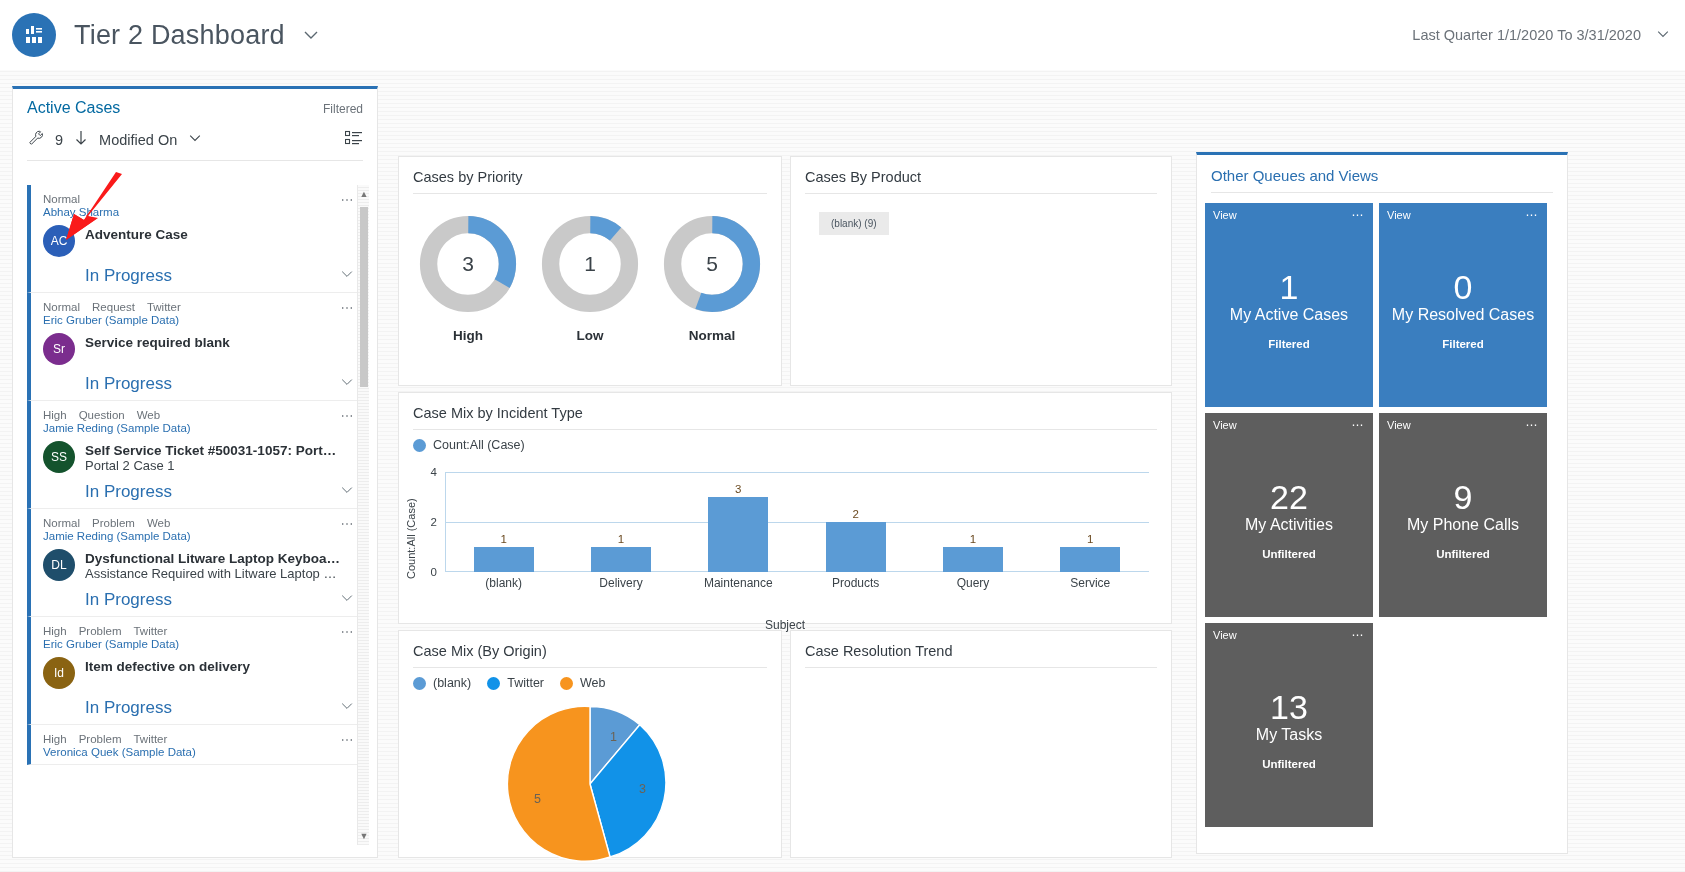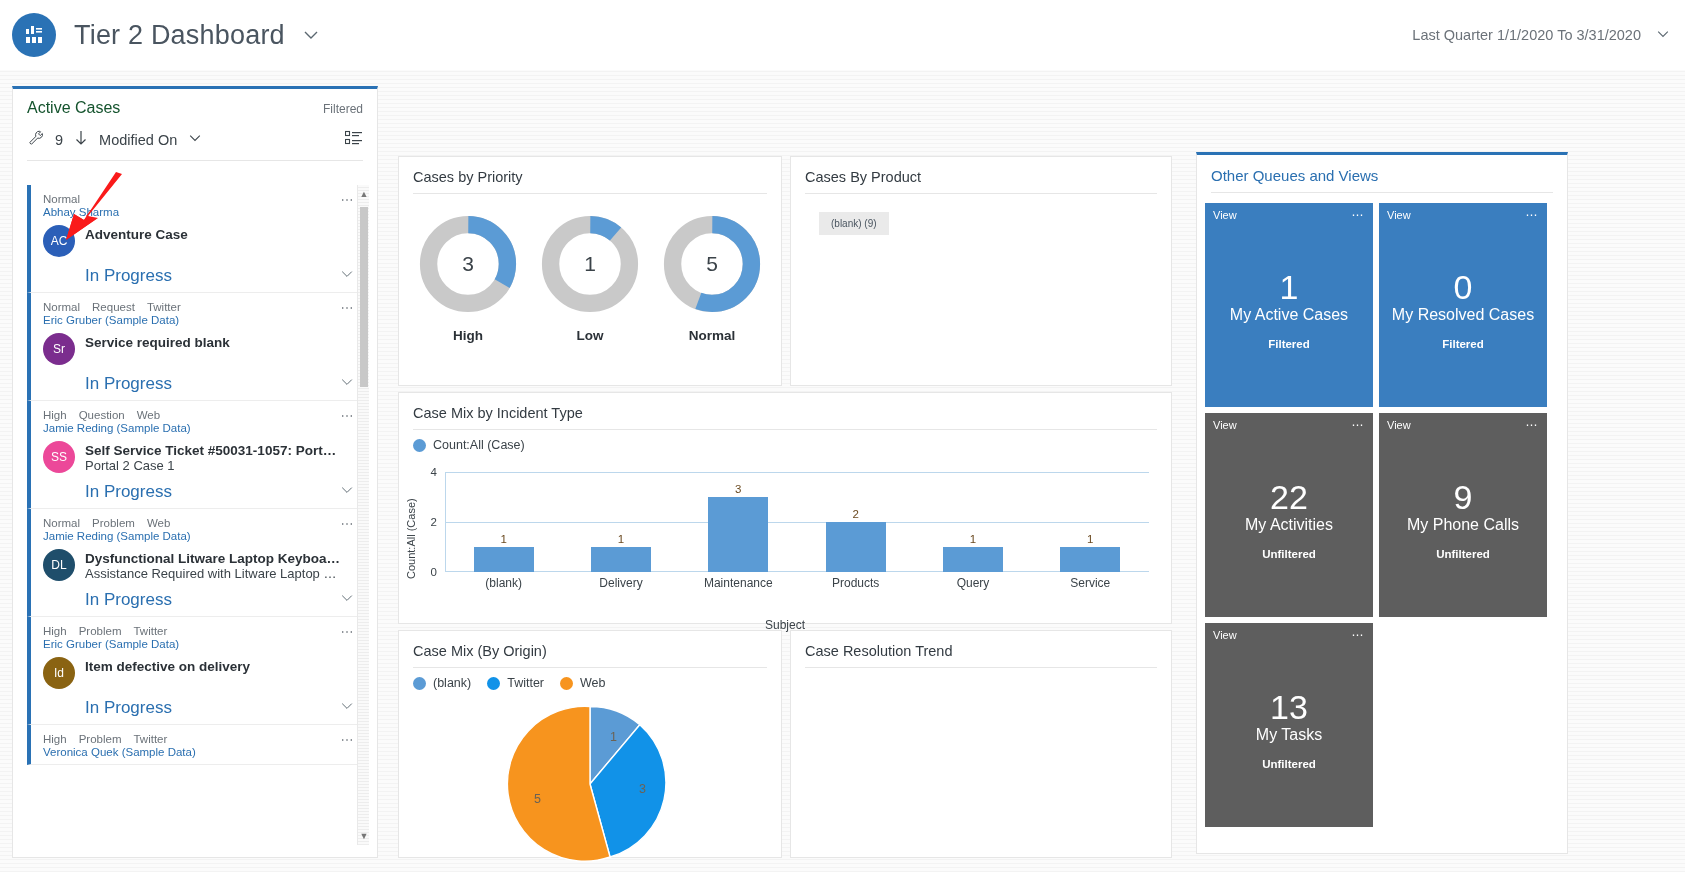--- a/index.html
+++ b/index.html
@@ -50,7 +50,7 @@
   
   #active-cases { left:12px; top:16px; width:366px; height:772px; }
   .ac-head { display:flex; align-items:baseline; padding:10px 14px 4px 14px; }
-  .ac-head .t { font-size:16px; color:#14532d; }
+  .ac-head .t { font-size:16px; color:#0369a1; }
   .ac-head .filtered { margin-left:auto; font-size:12px; color:#6b7279; }
   .ac-toolbar {
     display:flex; align-items:center; gap:10px;

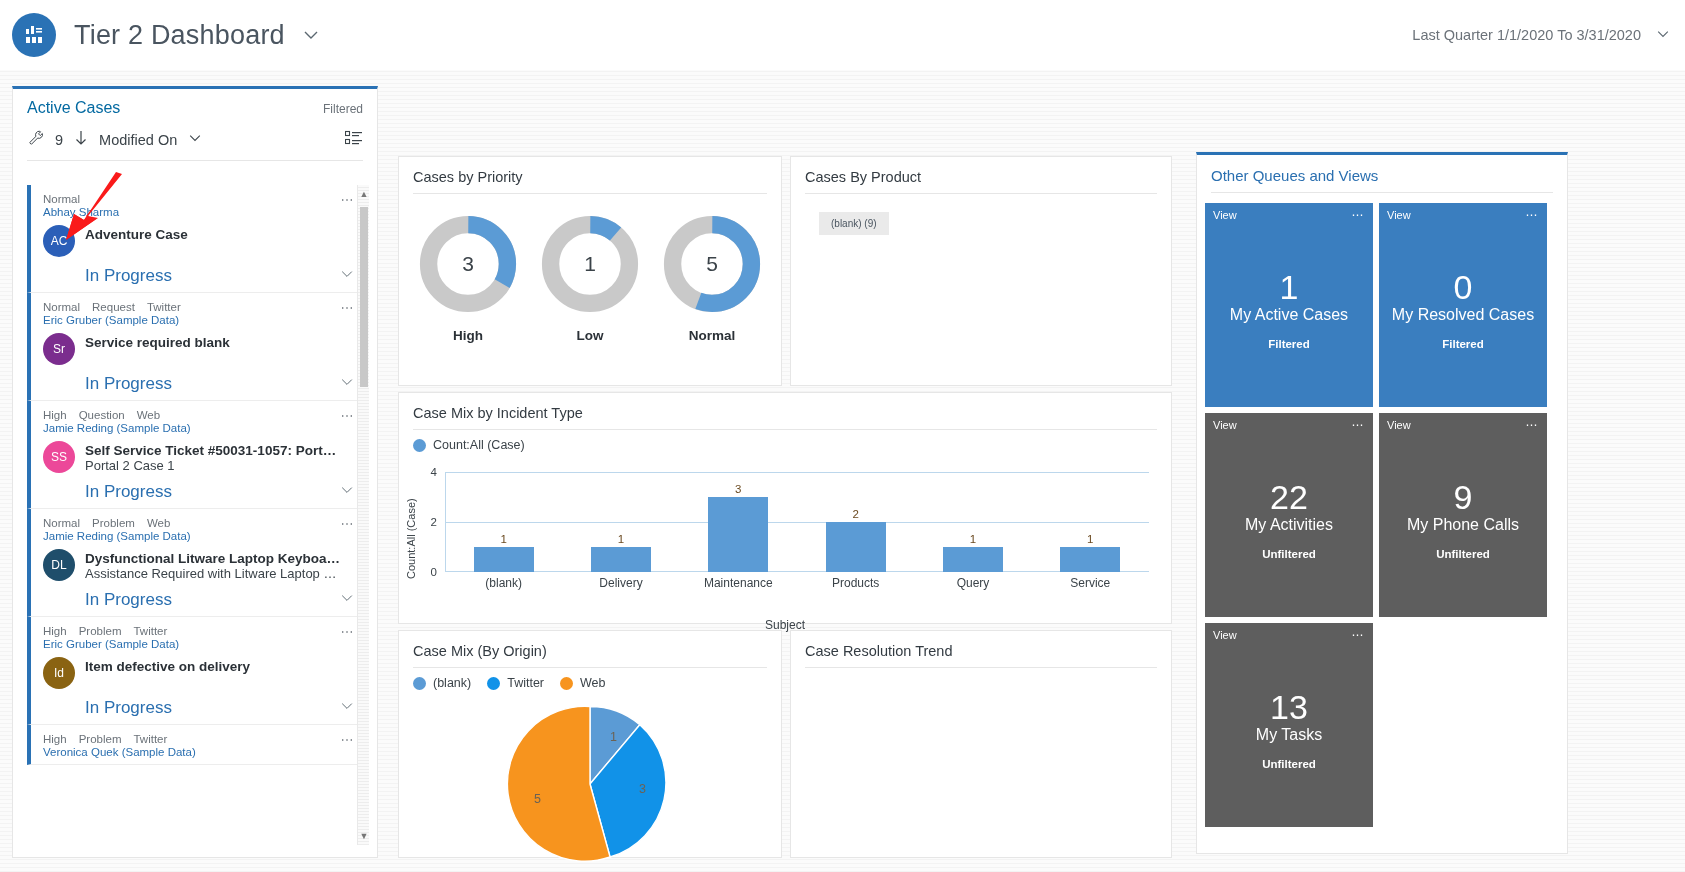--- a/index.html
+++ b/index.html
@@ -315,7 +315,7 @@
           </div>
           <div class="cc-customer">Jamie Reding (Sample Data)</div>
           <div class="cc-body">
-            <div class="avatar" style="background:#ec4899">SS</div>
+            <div class="avatar" style="background:#14532d">SS</div>
             <div class="cc-texts">
               <div class="cc-title">Self Service Ticket #50031-1057: Portal 2 C...</div>
               <div class="cc-sub">Portal 2 Case 1</div>

